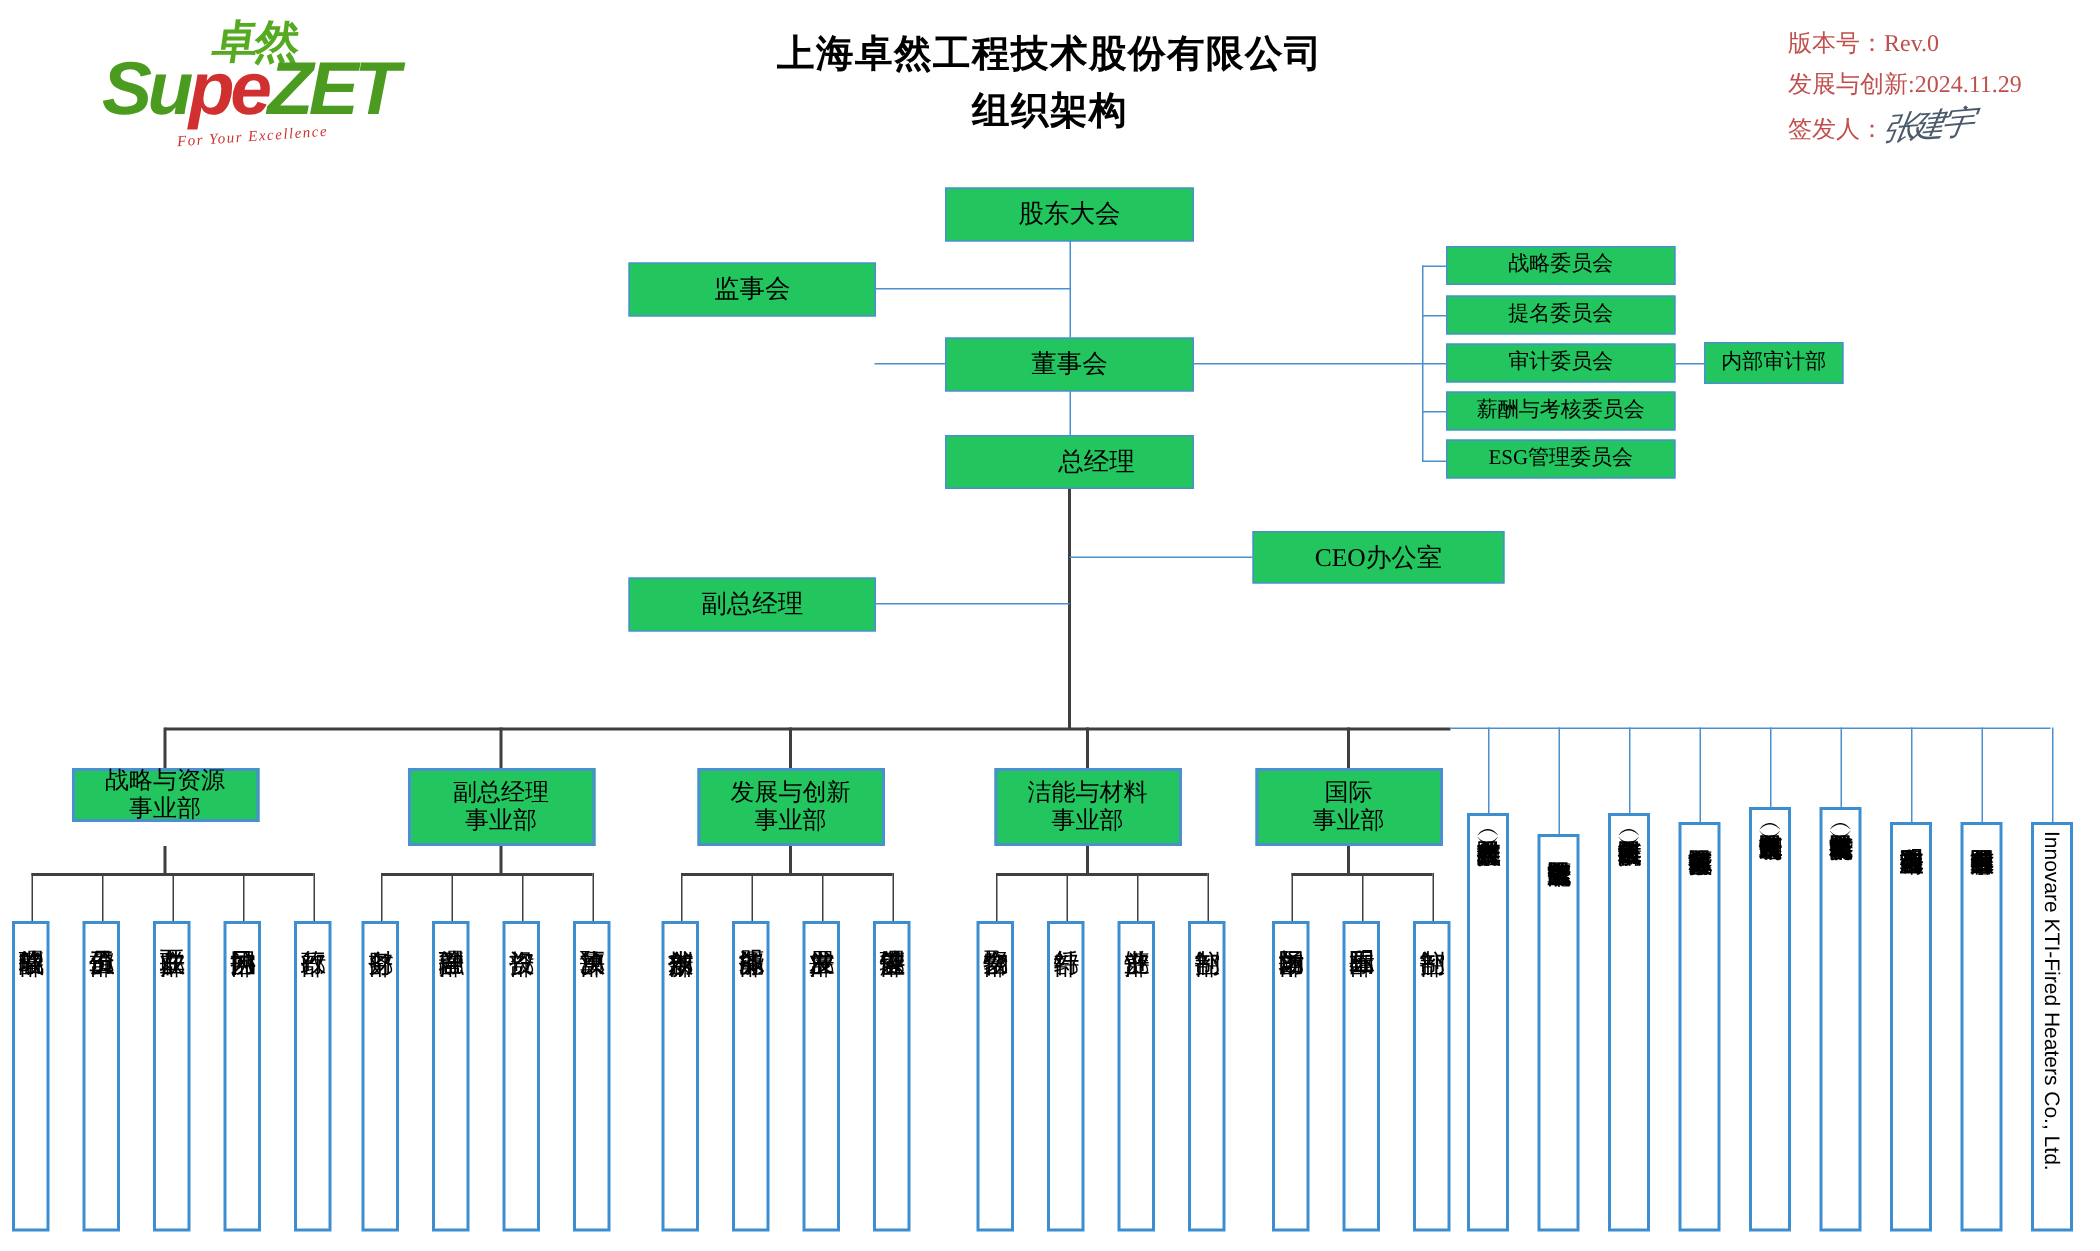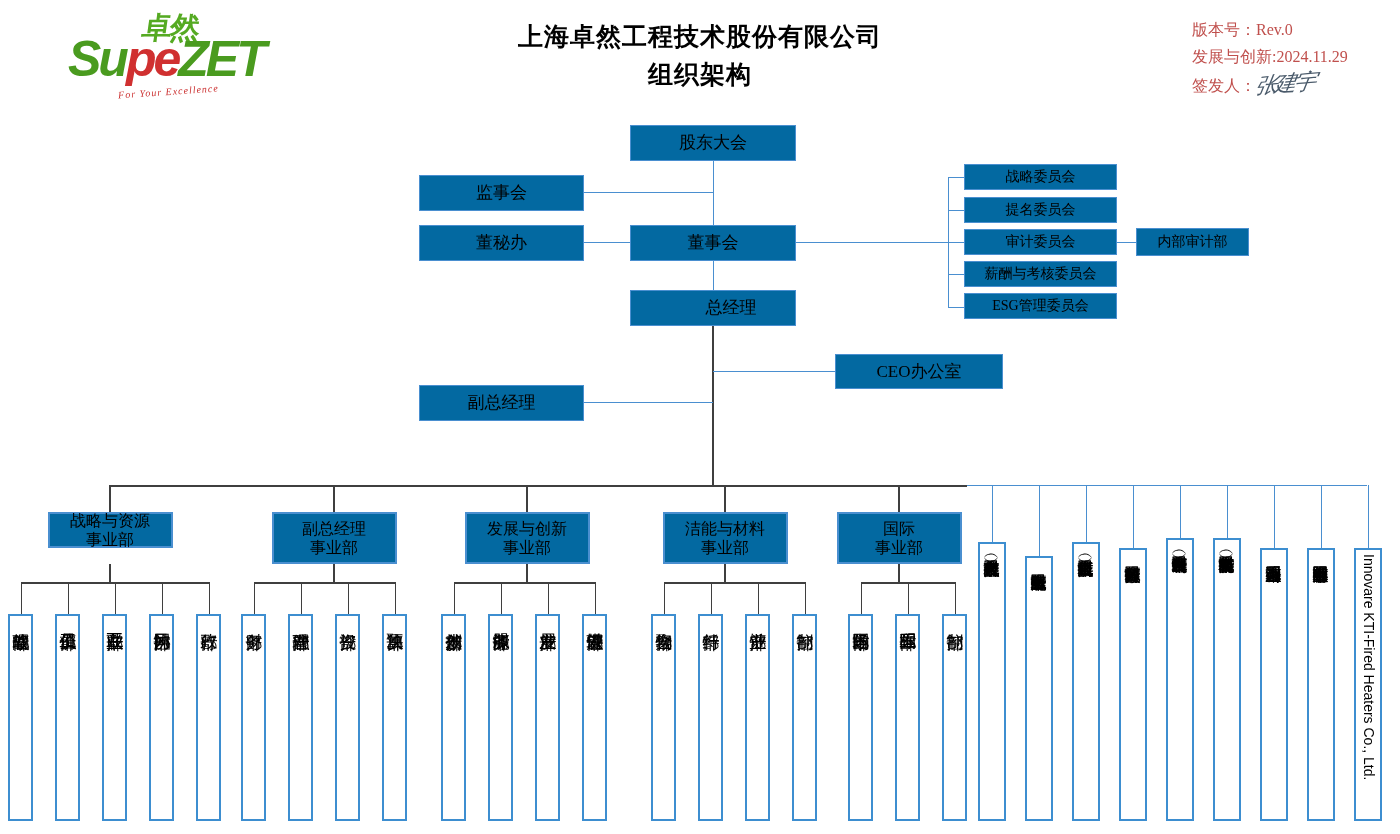--- a/index.html
+++ b/index.html
@@ -69,7 +69,7 @@
   .box{
     position:absolute;
     border:1px solid #4a8fd0;
-    background:#0369a1;
+    background:#22c55e;
     box-sizing:border-box;
     display:flex; align-items:center; justify-content:center;
     text-align:center;

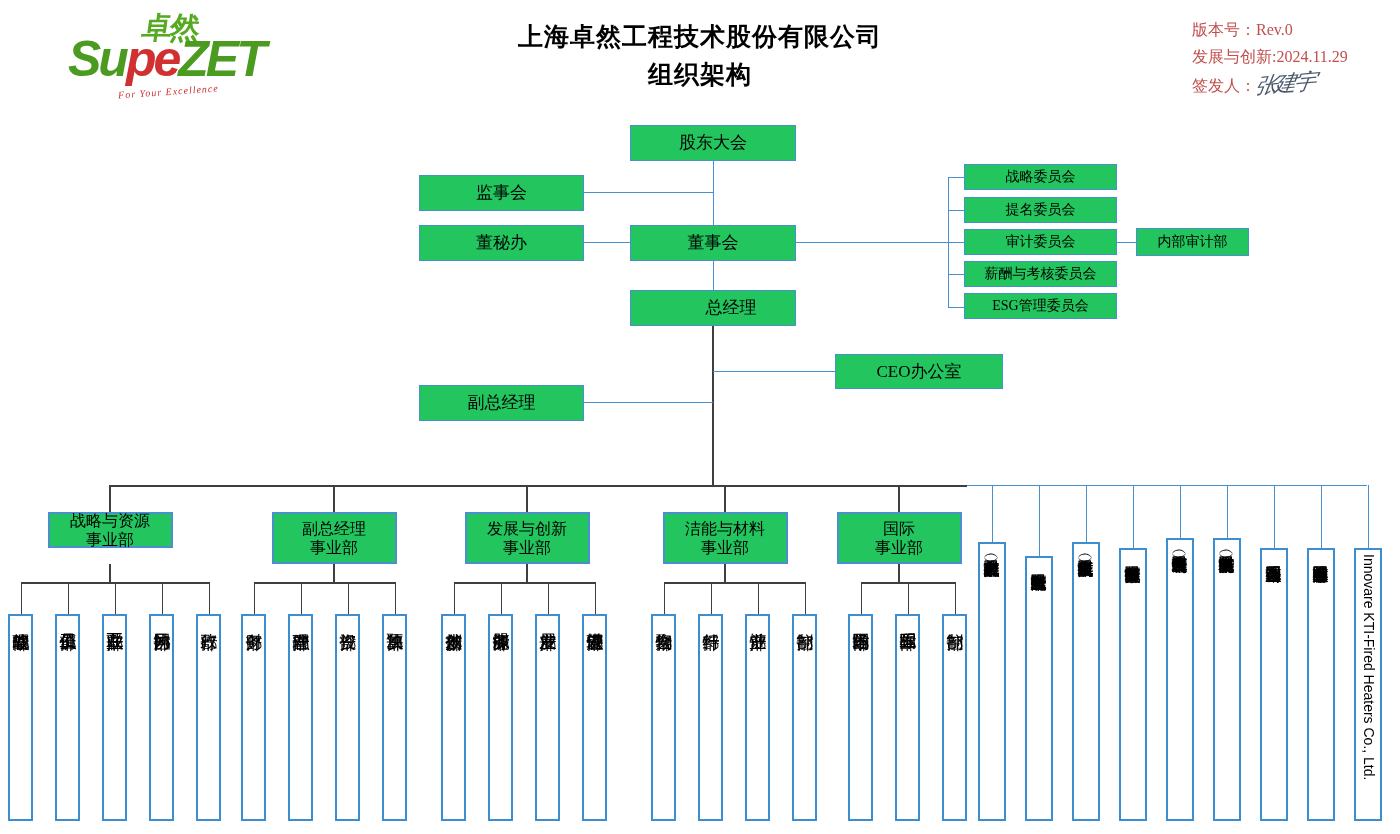--- a/index.html
+++ b/index.html
@@ -170,7 +170,6 @@
 
   <div class="box" style="left:630px;top:125px;width:166px;height:36px;">股东大会</div>
   <div class="box" style="left:419px;top:175px;width:165px;height:36px;">监事会</div>
-  <div class="box" style="left:419px;top:225px;width:165px;height:36px;">董秘办</div>
   <div class="box" style="left:630px;top:225px;width:166px;height:36px;">董事会</div>
   <div class="box" style="left:630px;top:290px;width:166px;height:36px;padding-left:36px;">总经理</div>
   <div class="box" style="left:419px;top:385px;width:165px;height:36px;">副总经理</div>

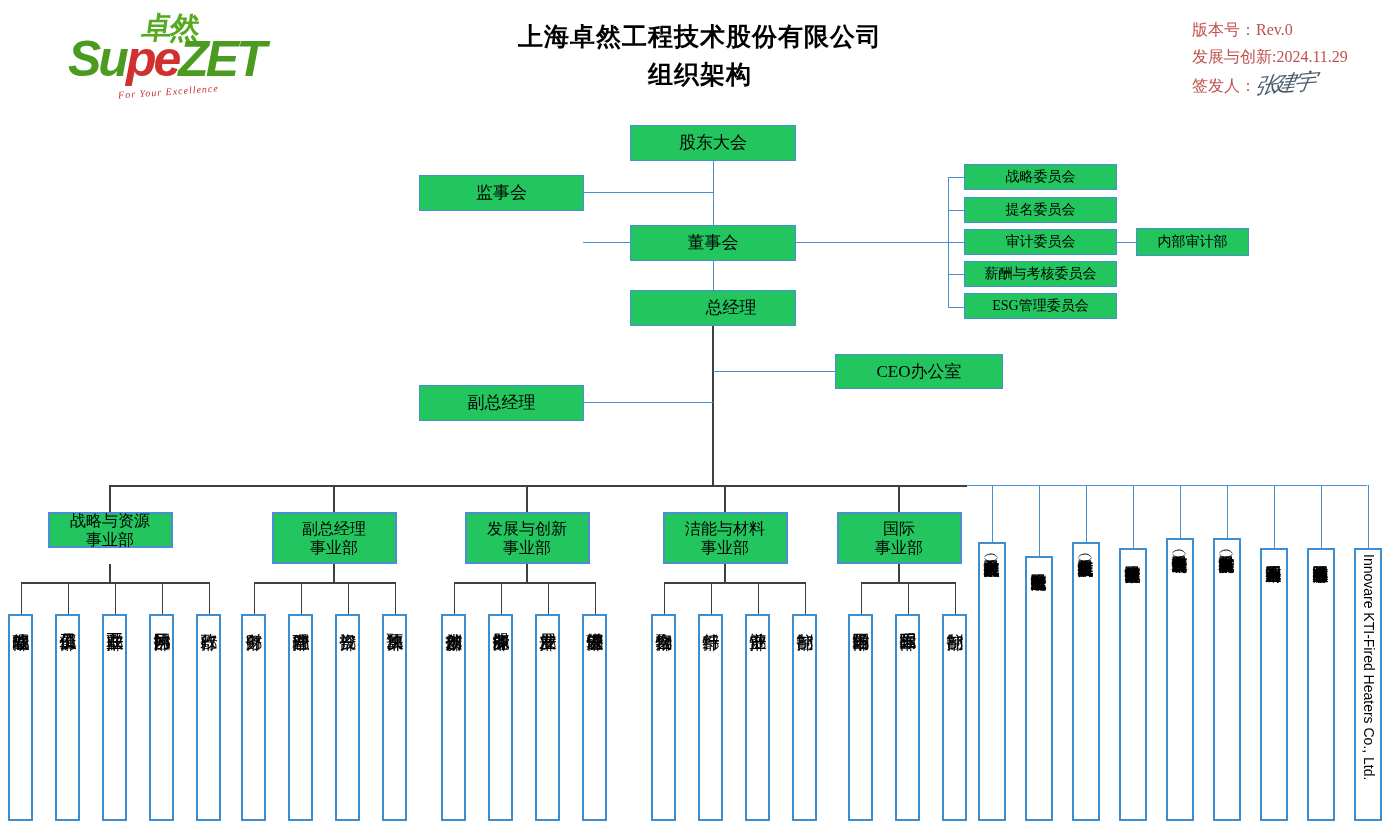--- a/index.html
+++ b/index.html
@@ -174,7 +174,7 @@
   <div class="box" style="left:630px;top:290px;width:166px;height:36px;padding-left:36px;">总经理</div>
   <div class="box" style="left:419px;top:385px;width:165px;height:36px;">副总经理</div>
   <div class="box" style="left:835px;top:354px;width:168px;height:35px;">CEO办公室</div>
-  <div class="box small" style="left:1136px;top:228px;width:113px;height:28px;">内部审计部</div>
+  <div class="box small" style="left:1136px;top:228px;width:93px;height:28px;">内部审计部</div>
 
   <div class="box small" style="left:964px;top:164px;width:153px;height:26px;">战略委员会</div>
   <div class="box small" style="left:964px;top:197px;width:153px;height:26px;">提名委员会</div>

